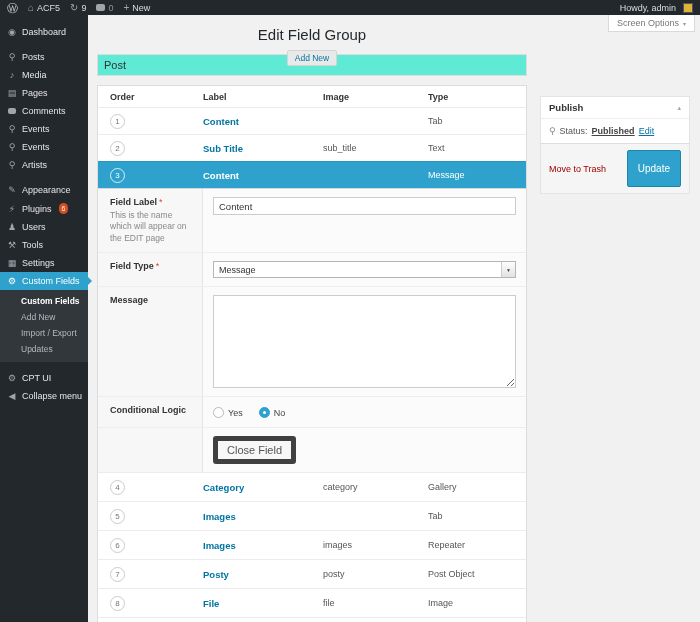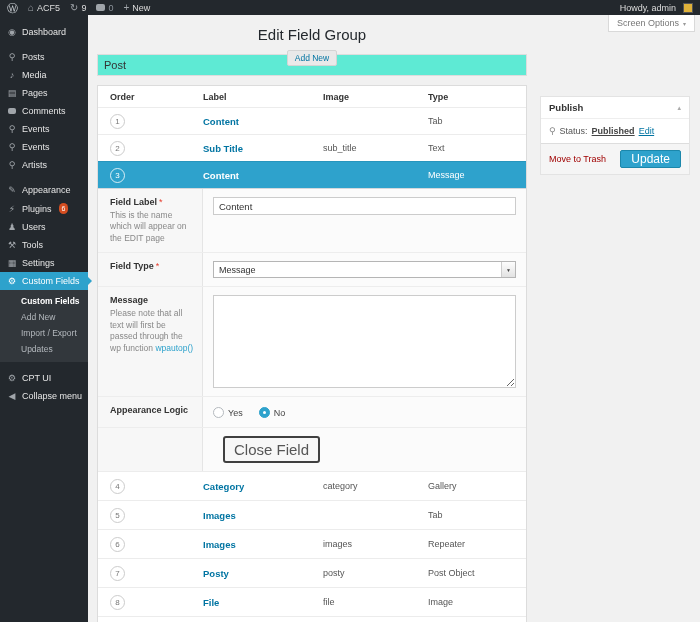--- a/index.html
+++ b/index.html
@@ -108,7 +108,7 @@
     border-top:1px solid #ddd; padding:6px 8px; }
   .trash { color:#a00000; font-size:9px; cursor:pointer;text-align:center; }
   .update-btn { background:#2ea2cc; border:1px solid #1b87ab; border-radius:2px; color:#fff;
-    font-size:12px; padding:1px 10px; cursor:pointer; }
+    font-size:10px; padding:12px 10px; cursor:pointer; }
 </style>
 </head>
 <body>

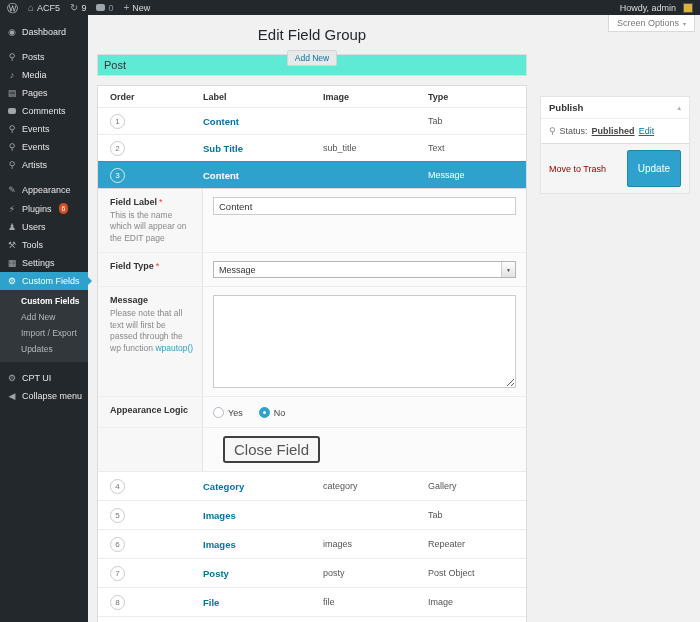--- a/index.html
+++ b/index.html
@@ -291,10 +291,6 @@
           <div class="erow r-msg">
             <div class="elabel">
               <span class="lbl">Message</span>
-              <div class="ehint">
-                <span>Please note that all text will first be passed through the wp function</span>
-                <span class="hlink">wpautop()</span>
-              </div>
             </div>
             <div class="econtent">
               <textarea class="msg-textarea" style=""></textarea>

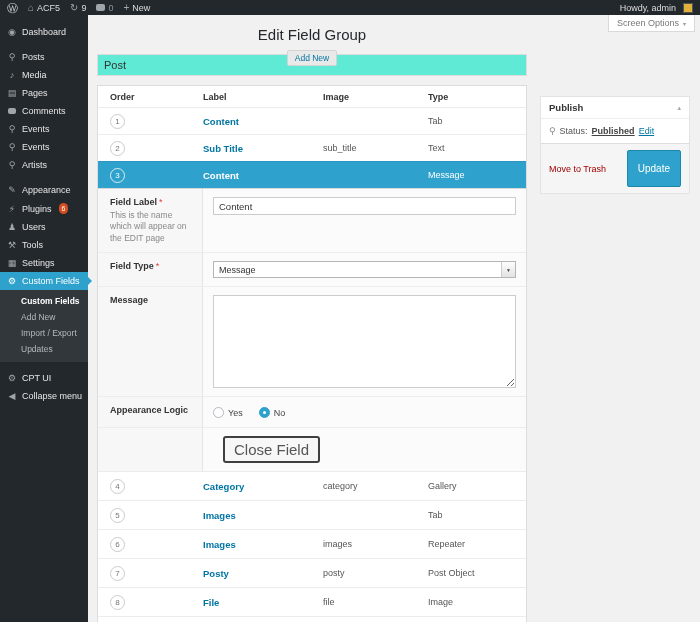--- a/index.html
+++ b/index.html
@@ -298,7 +298,7 @@
           </div>
           <div class="erow r-cond">
             <div class="elabel">
-              <span class="lbl">Appearance Logic</span>
+              <span class="lbl">Conditional Logic</span>
             </div>
             <div class="econtent">
               <div class="radios">

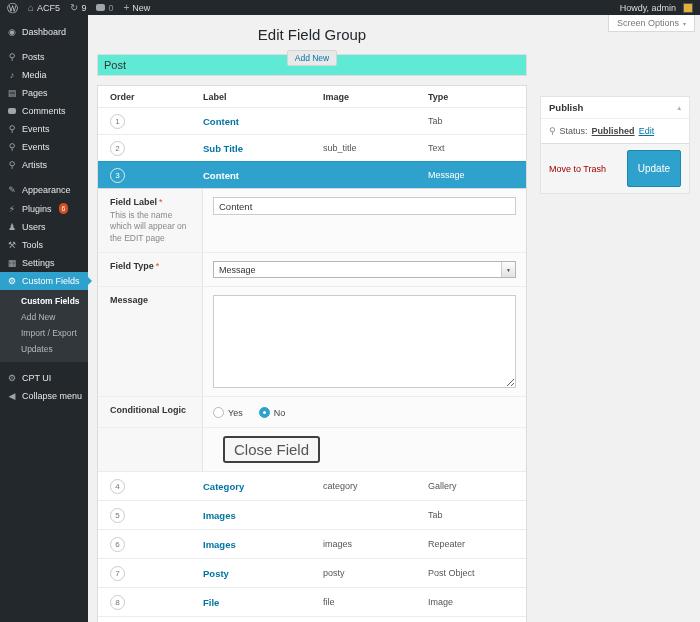--- a/index.html
+++ b/index.html
@@ -93,8 +93,8 @@
   .radio.checked { border-color:#2ea2cc; background:#2ea2cc; }
   .radio.checked::after { content:""; position:absolute; left:3px; top:3px; width:3px; height:3px;
     border-radius:50%; background:#fff; }
-  .close-btn { background:#f7f7f7; border:2px solid #404040; border-radius:3px; color:#555;
-    font-size:15px; padding:3px 9px; cursor:pointer;margin-left:10px; }
+  .close-btn { background:#f7f7f7; border:5px solid #404040; border-radius:3px; color:#555;
+    font-size:11px; padding:3px 9px; cursor:pointer; }
   
   .postbox { background:#fff; border:1px solid #e3e3e3; width:150px;margin-top:48px; }
   .postbox-header { display:flex; justify-content:space-between; align-items:center; padding:5px 8px;

